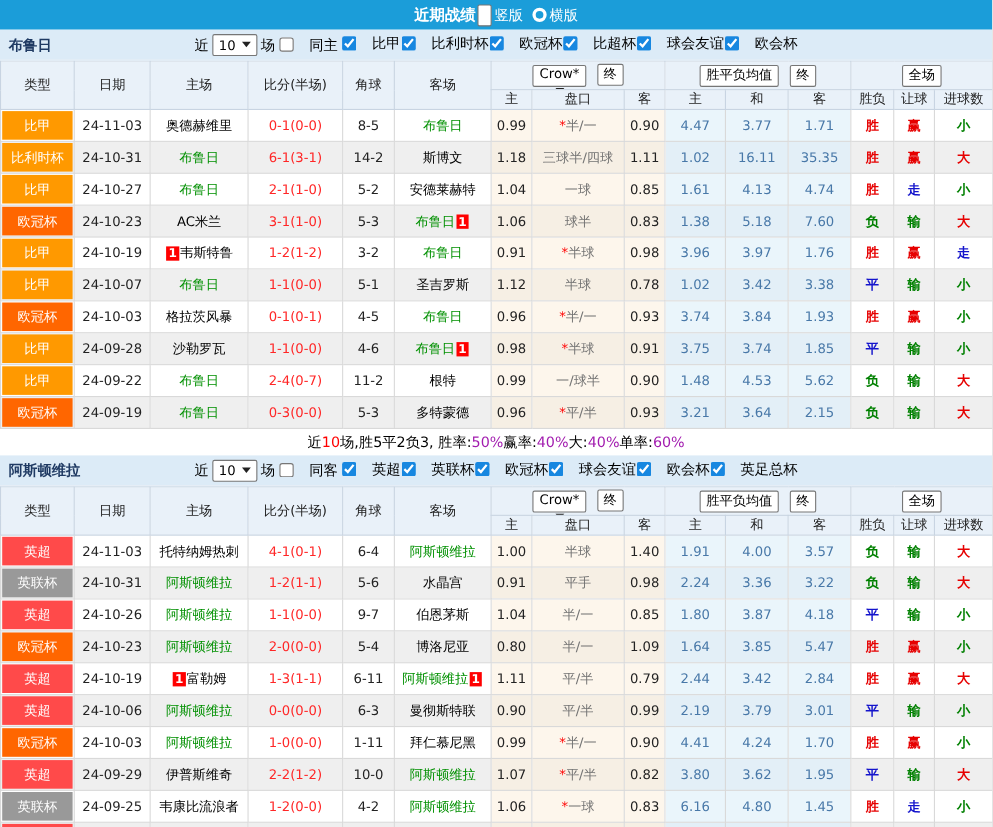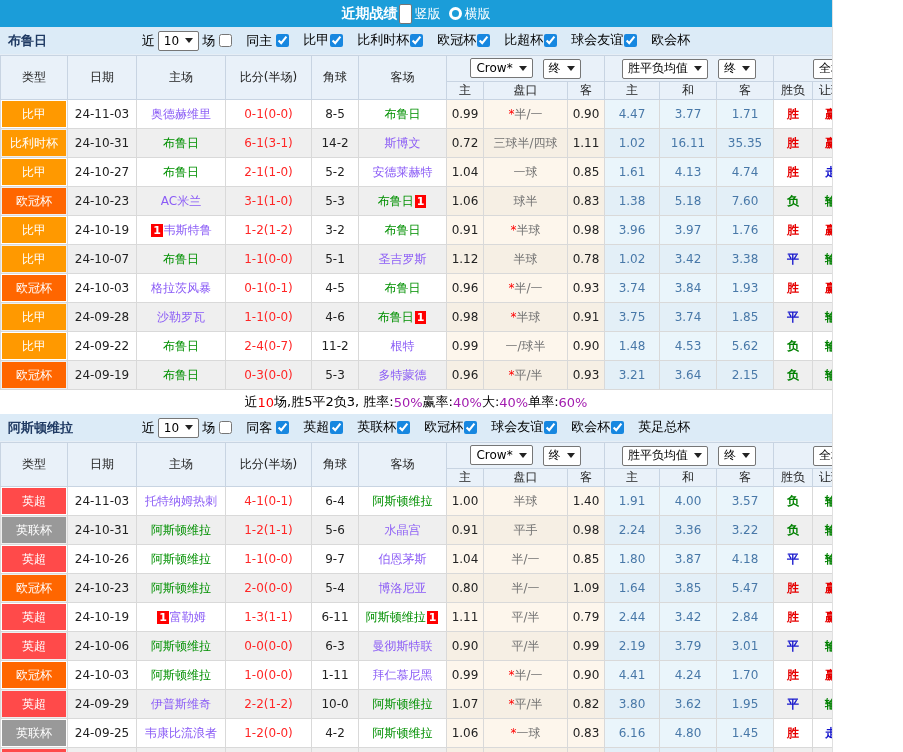--- a/index.html
+++ b/index.html
@@ -4,7 +4,7 @@
 <style>
   * { margin:0; padding:0; box-sizing:border-box; }
   body { font-family:"DejaVu Sans","Liberation Sans",sans-serif; background:#fff; }
-  #app { width:833px; height:752px; overflow:hidden; background:#fff; border-right:1px solid #e0e0e0; }
+  #app { width:903px; height:752px; overflow:hidden; background:#fff; border-right:1px solid #e0e0e0; }
 
   
   .topbar { height:27px; background:#1b9dd9; display:flex; align-items:center; justify-content:center; color:#fff; font-size:13px; }

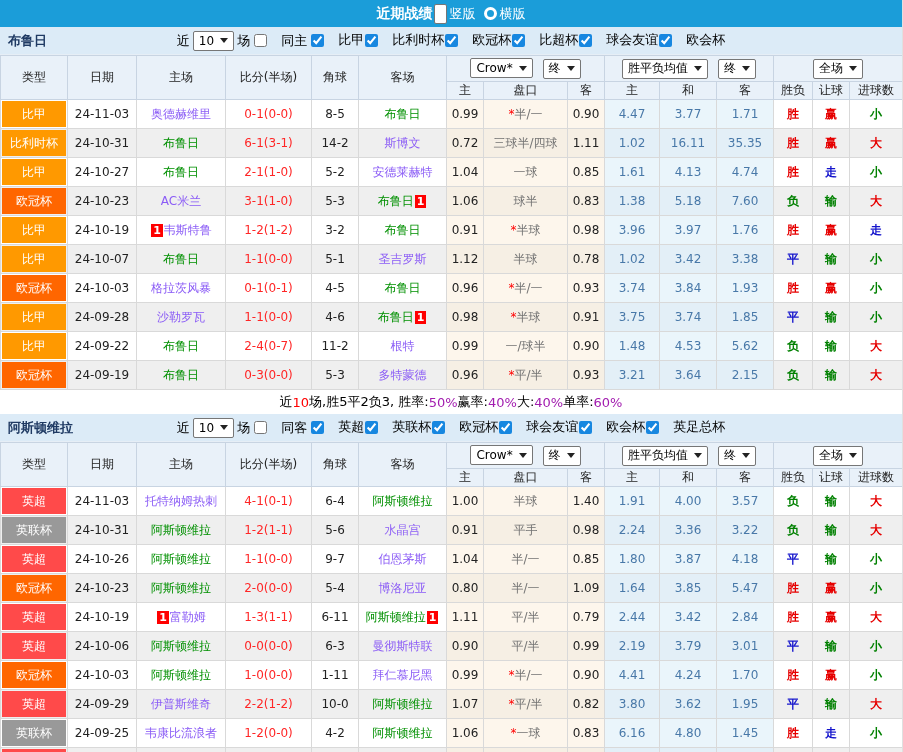--- a/index.html
+++ b/index.html
@@ -31,7 +31,7 @@
   .hdr-top th { height:26px; }
   .hdr-sub th { height:16px; }
   .dd-cell { vertical-align:middle; }
-  .dd-cell .sel { margin:0 3px; }
+  .dd-cell .sel { margin:0 3px;flex-direction:column; }
 
   .grid tbody td { height:28px; }
   tr.odd td  { background:#ffffff; }

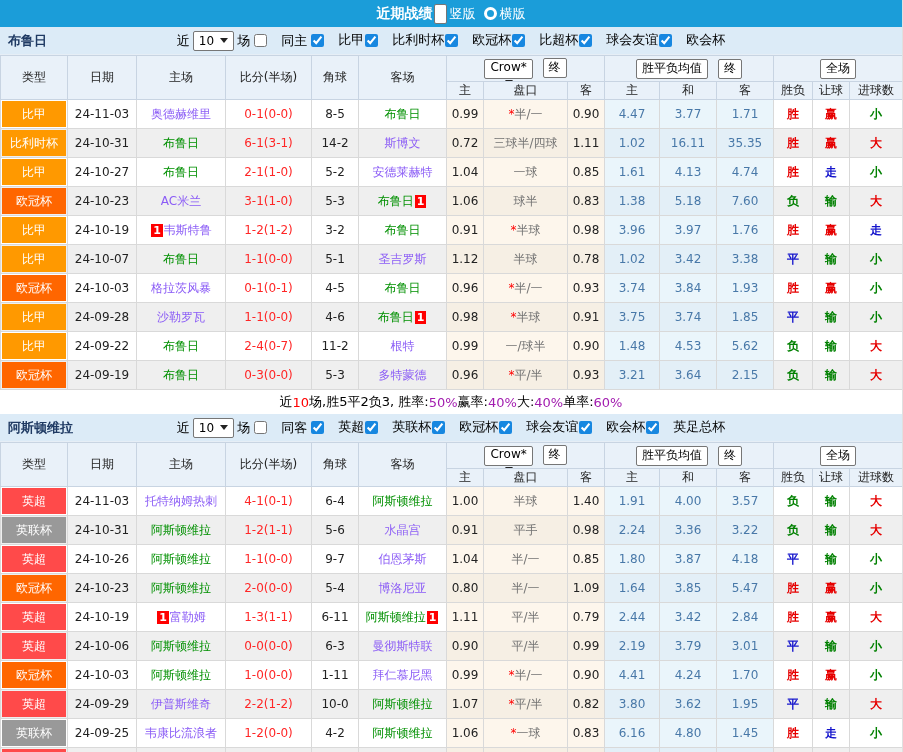--- a/index.html
+++ b/index.html
@@ -45,7 +45,7 @@
   .type-badge { display:block; height:100%; line-height:26px; color:#fff; }
   td.c-score { color:#ff2626; }
   td.c-date, td.c-corner, td.c-odds { color:#222; }
-  .team-nm { color:#8b5cf6; }
+  .team-nm { color:#000000; }
   .team-nm.focus { color:#009000; }
   .red-badge { display:inline-block; background:#f00; color:#fff; font-size:11px; font-weight:bold; line-height:13px; padding:0 2px; margin:0 1px; }
   .star { color:#f00; }

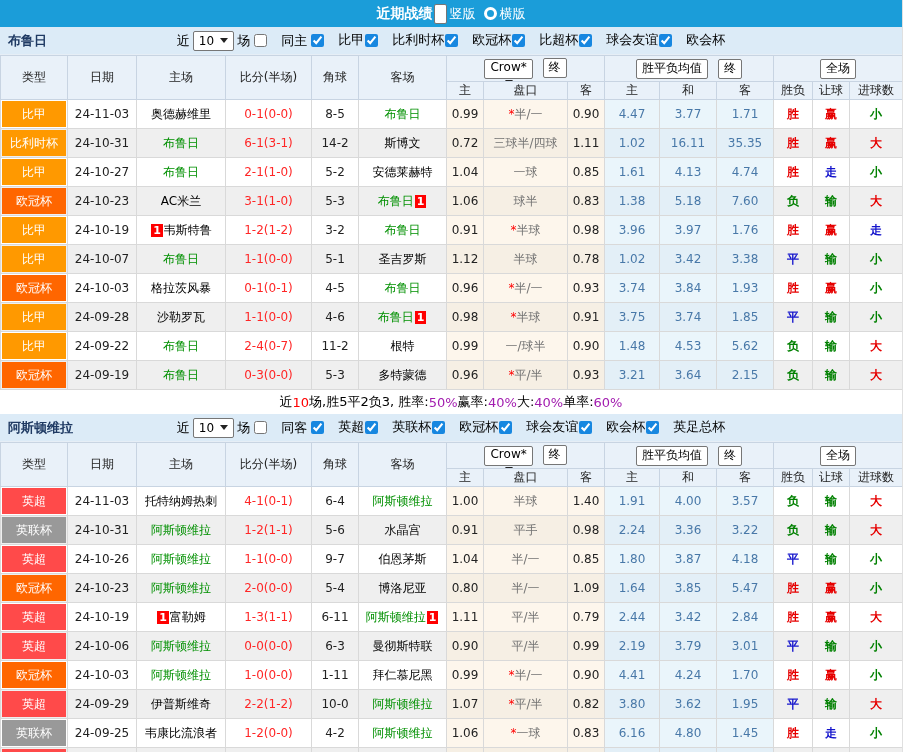--- a/index.html
+++ b/index.html
@@ -197,7 +197,7 @@
           <td class="c-score">6-1(3-1)</td>
           <td class="c-corner">14-2</td>
           <td class="c-team"><span class="team-nm">斯博文</span></td>
-          <td class="c-odds c-hc">0.72</td>
+          <td class="c-odds c-hc">1.18</td>
           <td class="c-hc"><span class="hc-text">三球半/四球</span></td>
           <td class="c-odds c-hc">1.11</td>
           <td class="c-avg">1.02</td>

